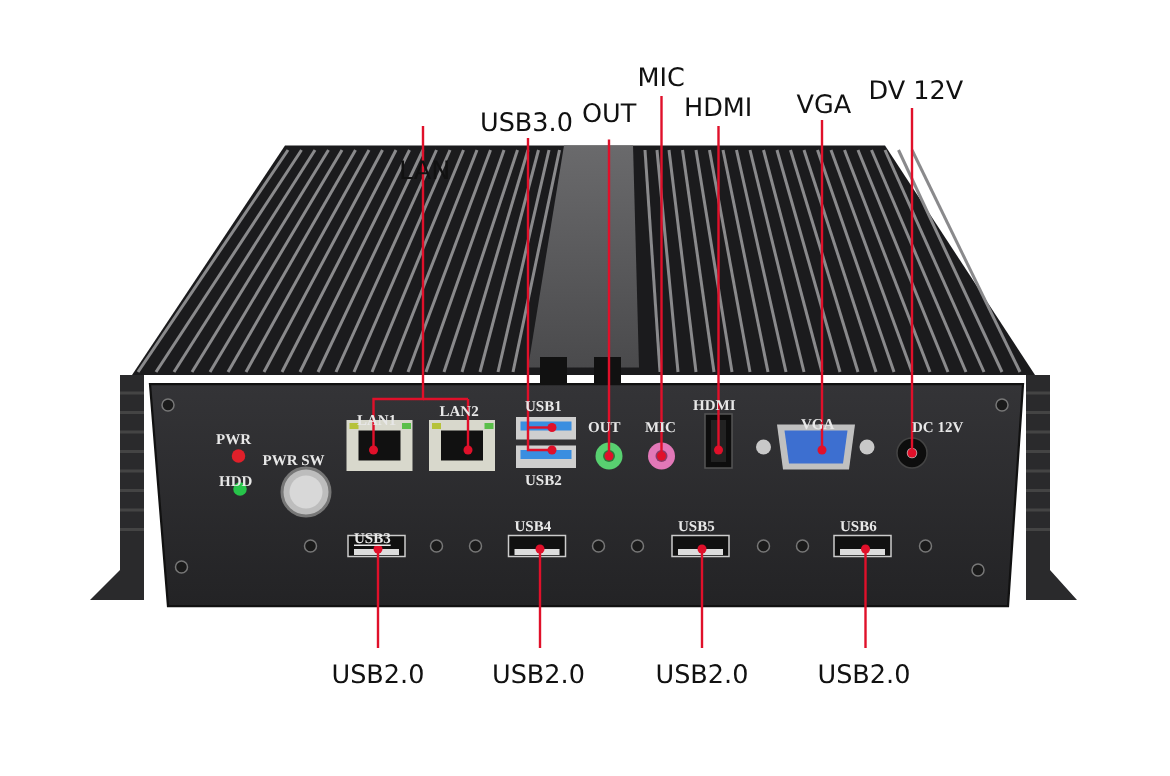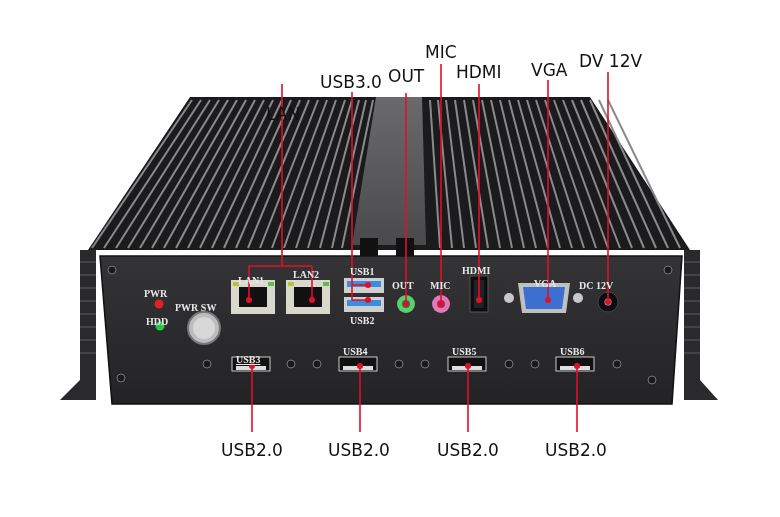--- a/index.html
+++ b/index.html
@@ -246,7 +246,7 @@
 <div class="panel-text" style="left:430px;top:280px;">MIC</div>
 <div class="panel-text" style="left:462px;top:265px;">HDMI</div>
 <div class="panel-text" style="left:534px;top:278px;">VGA</div>
-<div class="panel-text" style="left:579px;top:280px;text-align:center;">DC 12V</div>
+<div class="panel-text" style="left:608px;top:280px;text-align:center;">DC 12V</div>
 <div class="panel-text" style="left:236px;top:354px;text-decoration:underline;">USB3</div>
 <div class="panel-text" style="left:343px;top:346px;">USB4</div>
 <div class="panel-text" style="left:452px;top:346px;">USB5</div>

